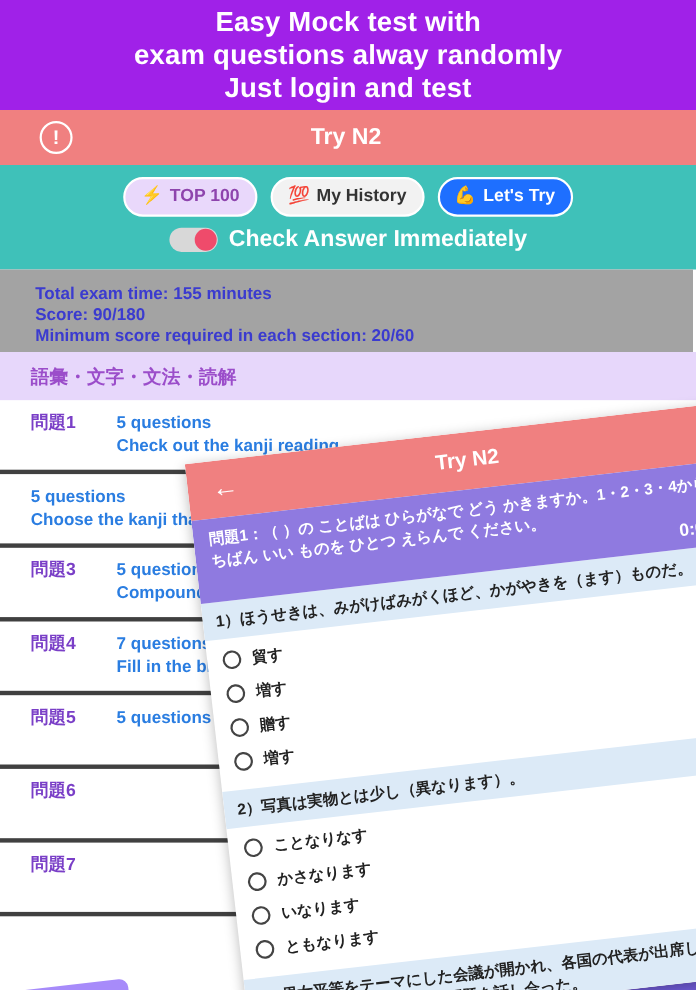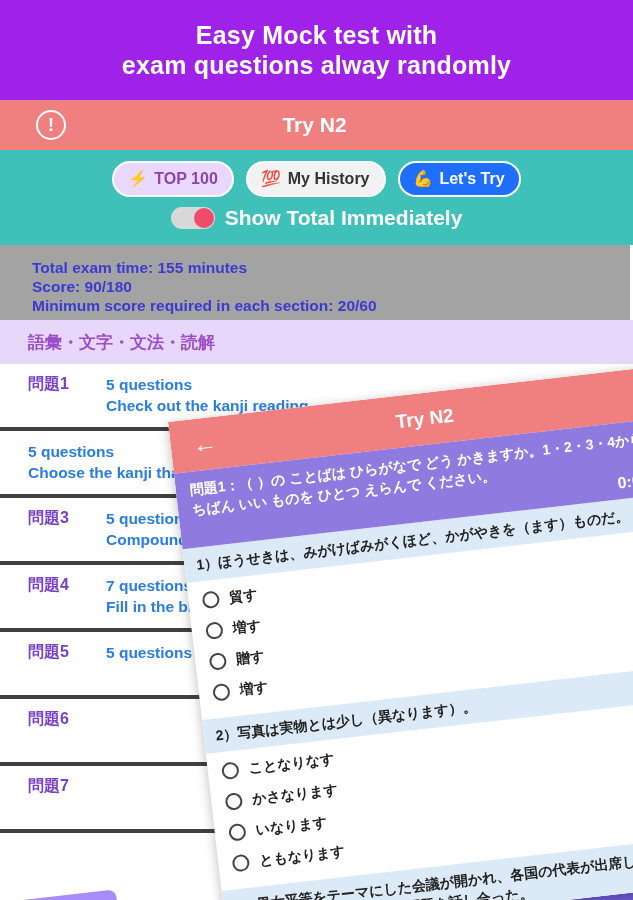--- a/index.html
+++ b/index.html
@@ -233,6 +233,7 @@
   <div class="promo">
     <div class="line">Easy Mock test with</div>
     <div class="line">exam questions alway randomly</div>
+    <div class="line">Just login and test</div>
   </div>
 
   <div class="app">

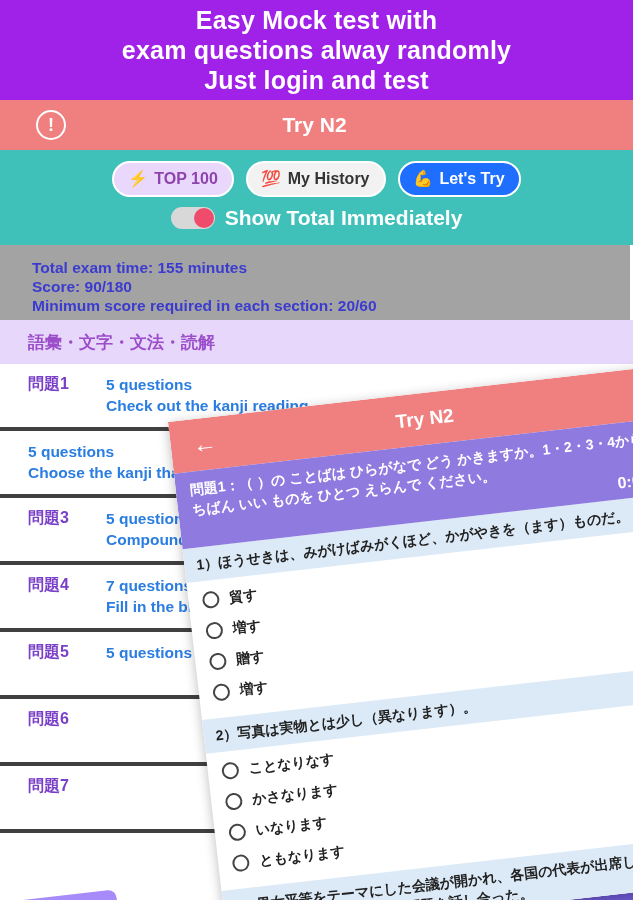--- a/index.html
+++ b/index.html
@@ -262,7 +262,7 @@
         <div class="toggle">
           <div class="knob"></div>
         </div>
-        <div class="showlabel">Show Total Immediately</div>
+        <div class="showlabel">Check Answer Immediately</div>
       </div>
     </div>
 

